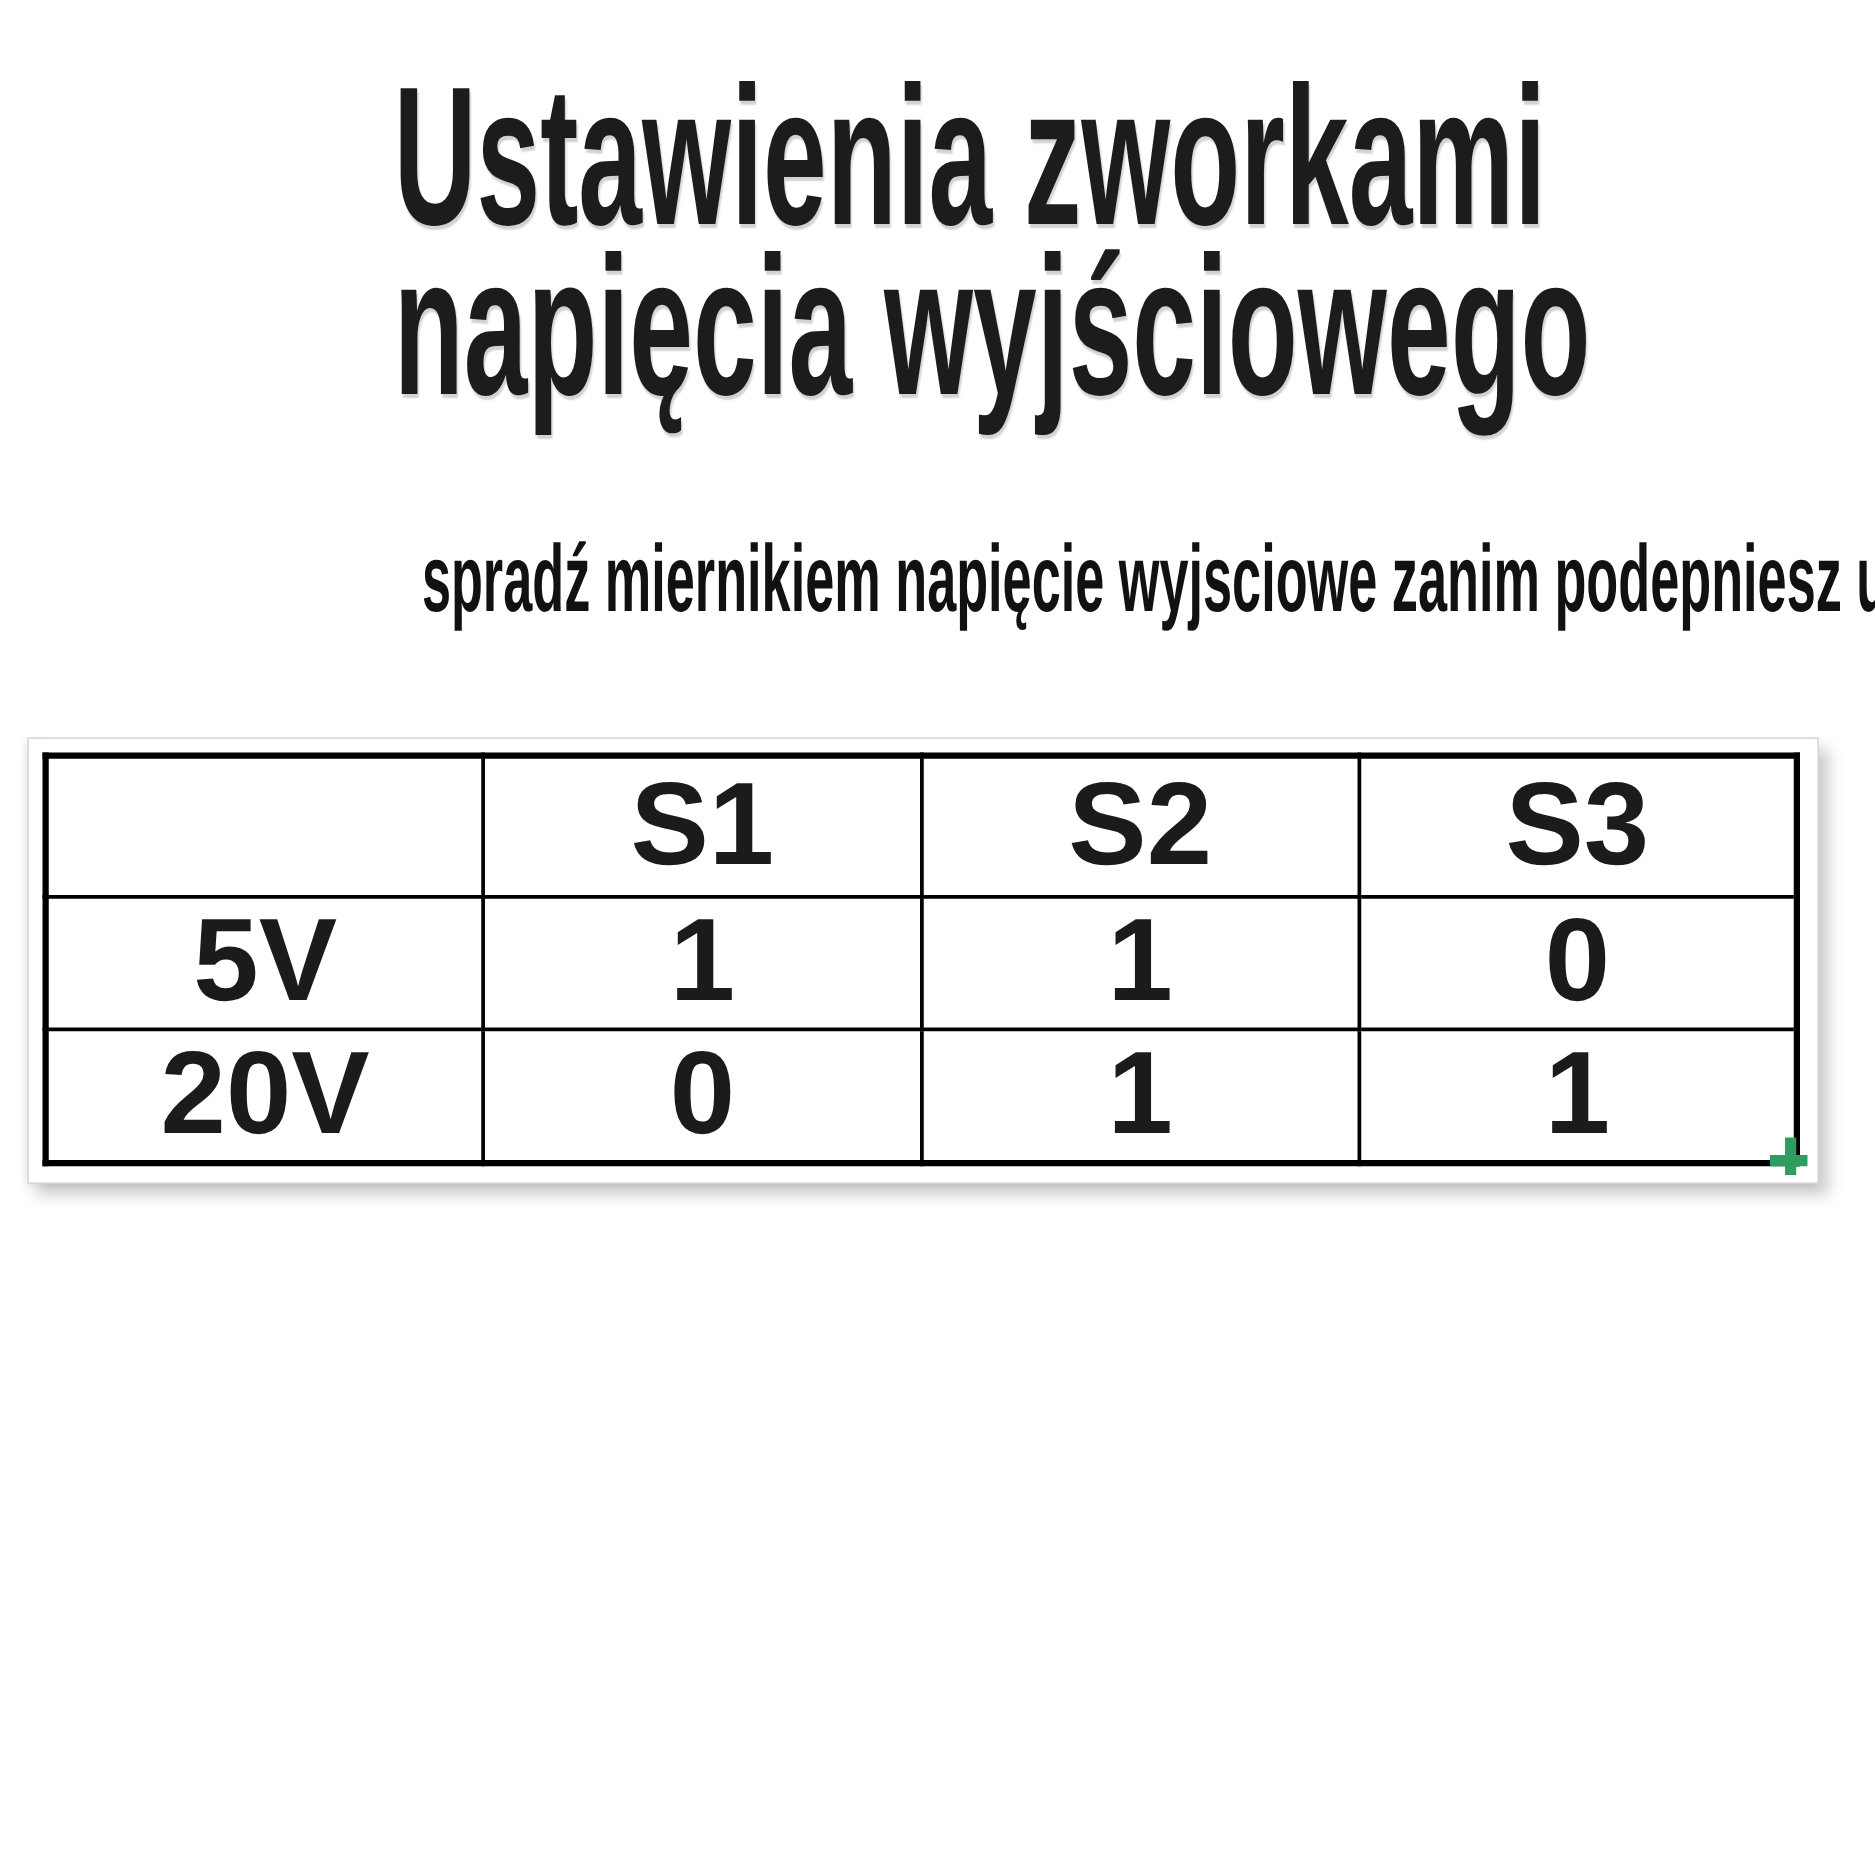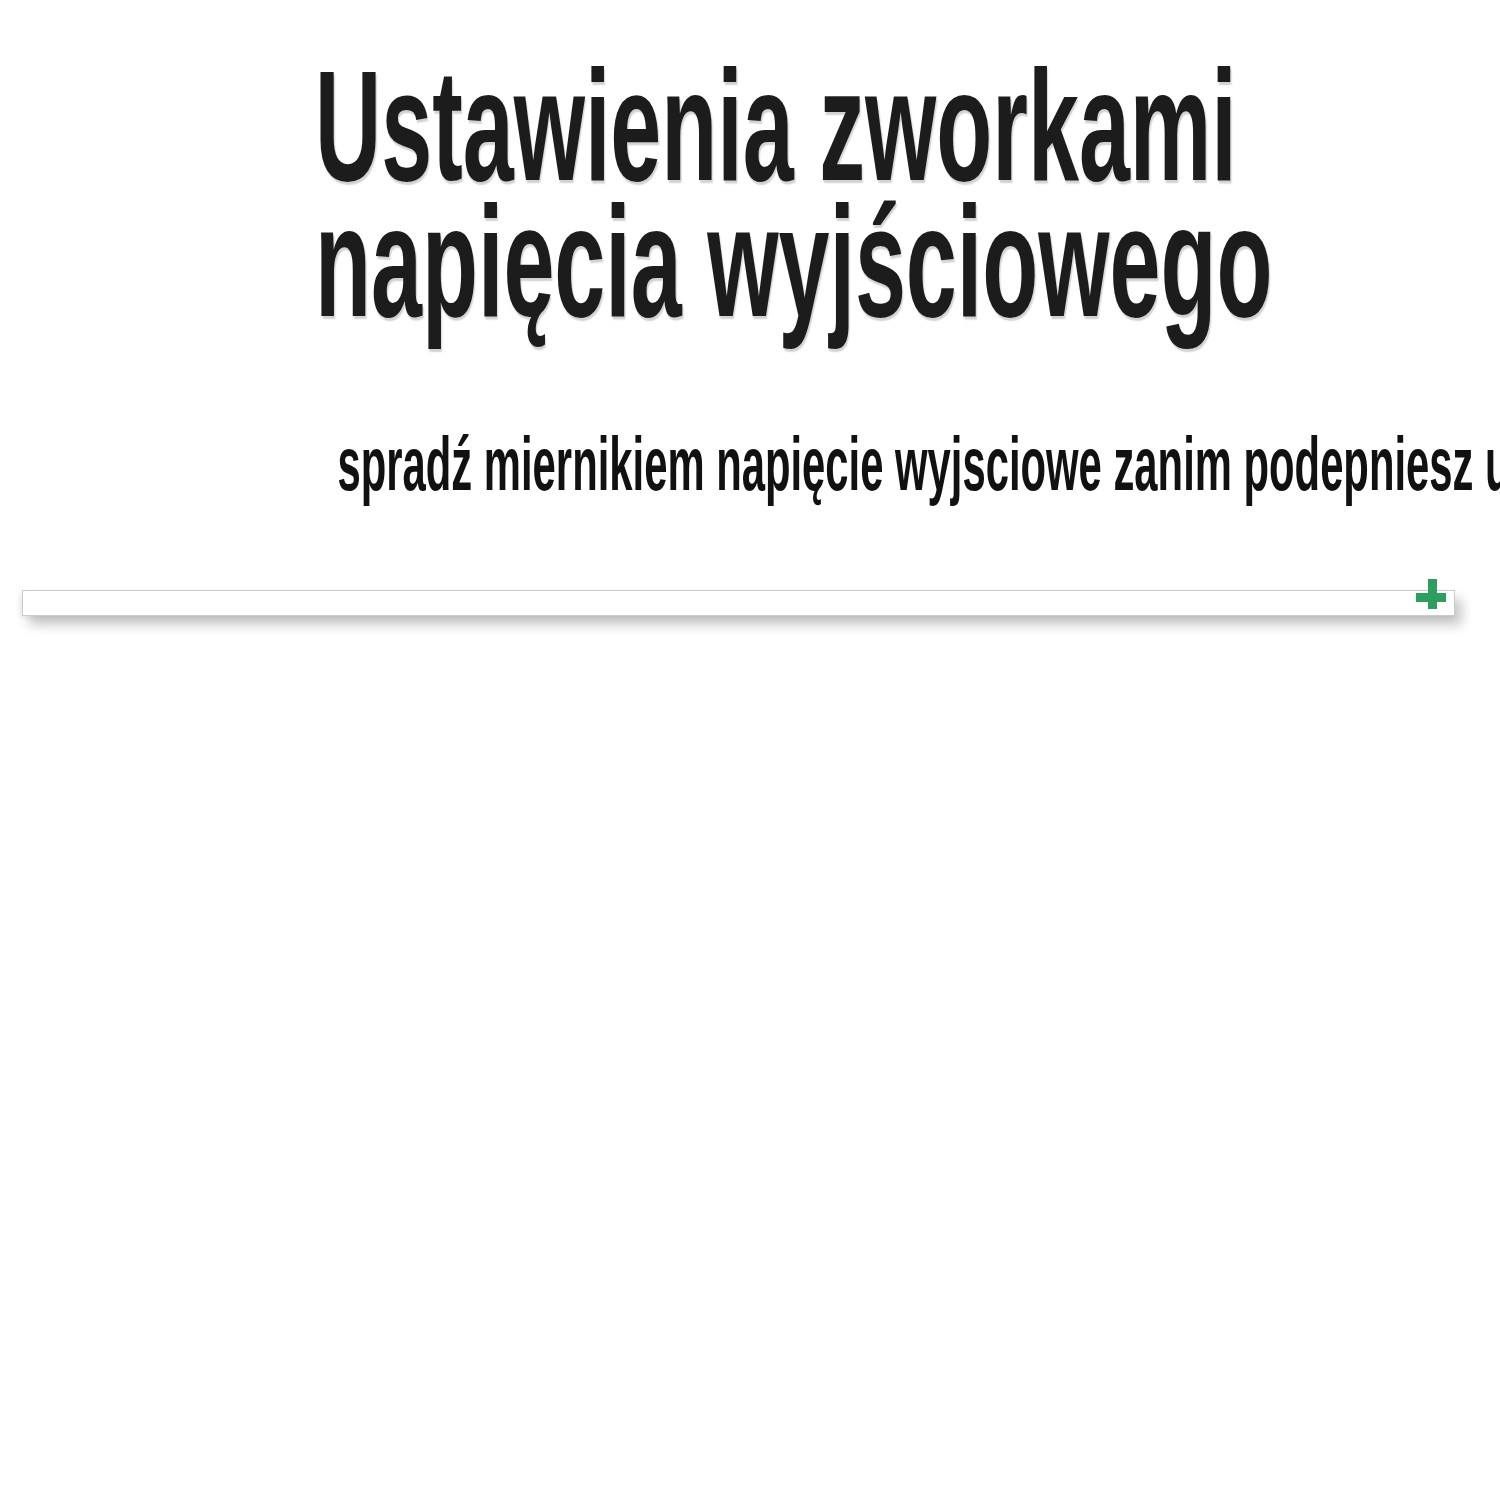--- a/index.html
+++ b/index.html
@@ -78,6 +78,12 @@
   <div class="table-wrap">
     <table class="jumpers">
       <tbody>
+          <tr class="hdr">
+        <td class="y"></td>
+        <td class="y">S1</td>
+        <td class="y">S2</td>
+        <td class="y">S3</td>
+      </tr>
     </tbody>
       </table>
     <div class="handle">

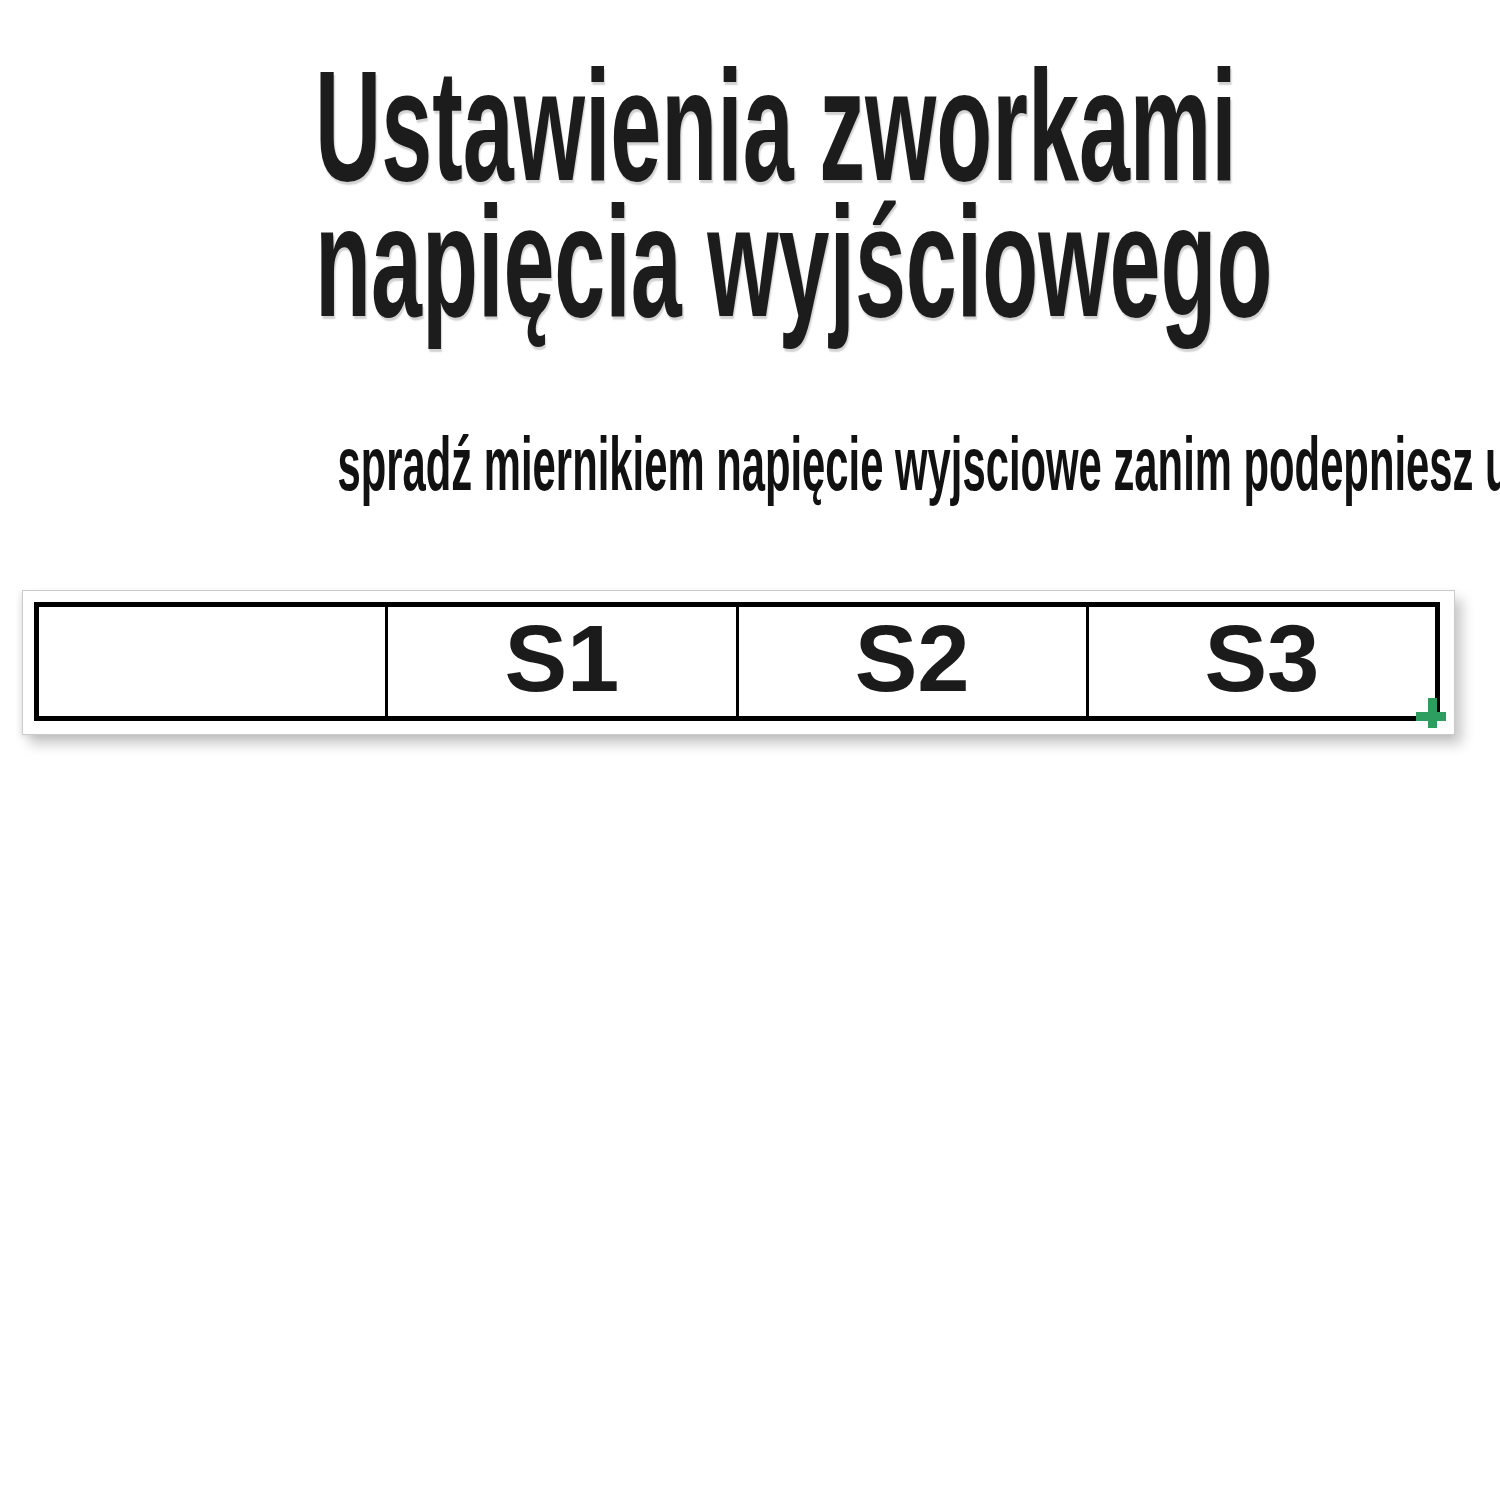--- a/index.html
+++ b/index.html
@@ -84,6 +84,12 @@
         <td class="y">S2</td>
         <td class="y">S3</td>
       </tr>
+      <tr class="row">
+        <td class="y">5V</td>
+        <td>1</td>
+        <td>1</td>
+        <td>0</td>
+      </tr>
     </tbody>
       </table>
     <div class="handle">

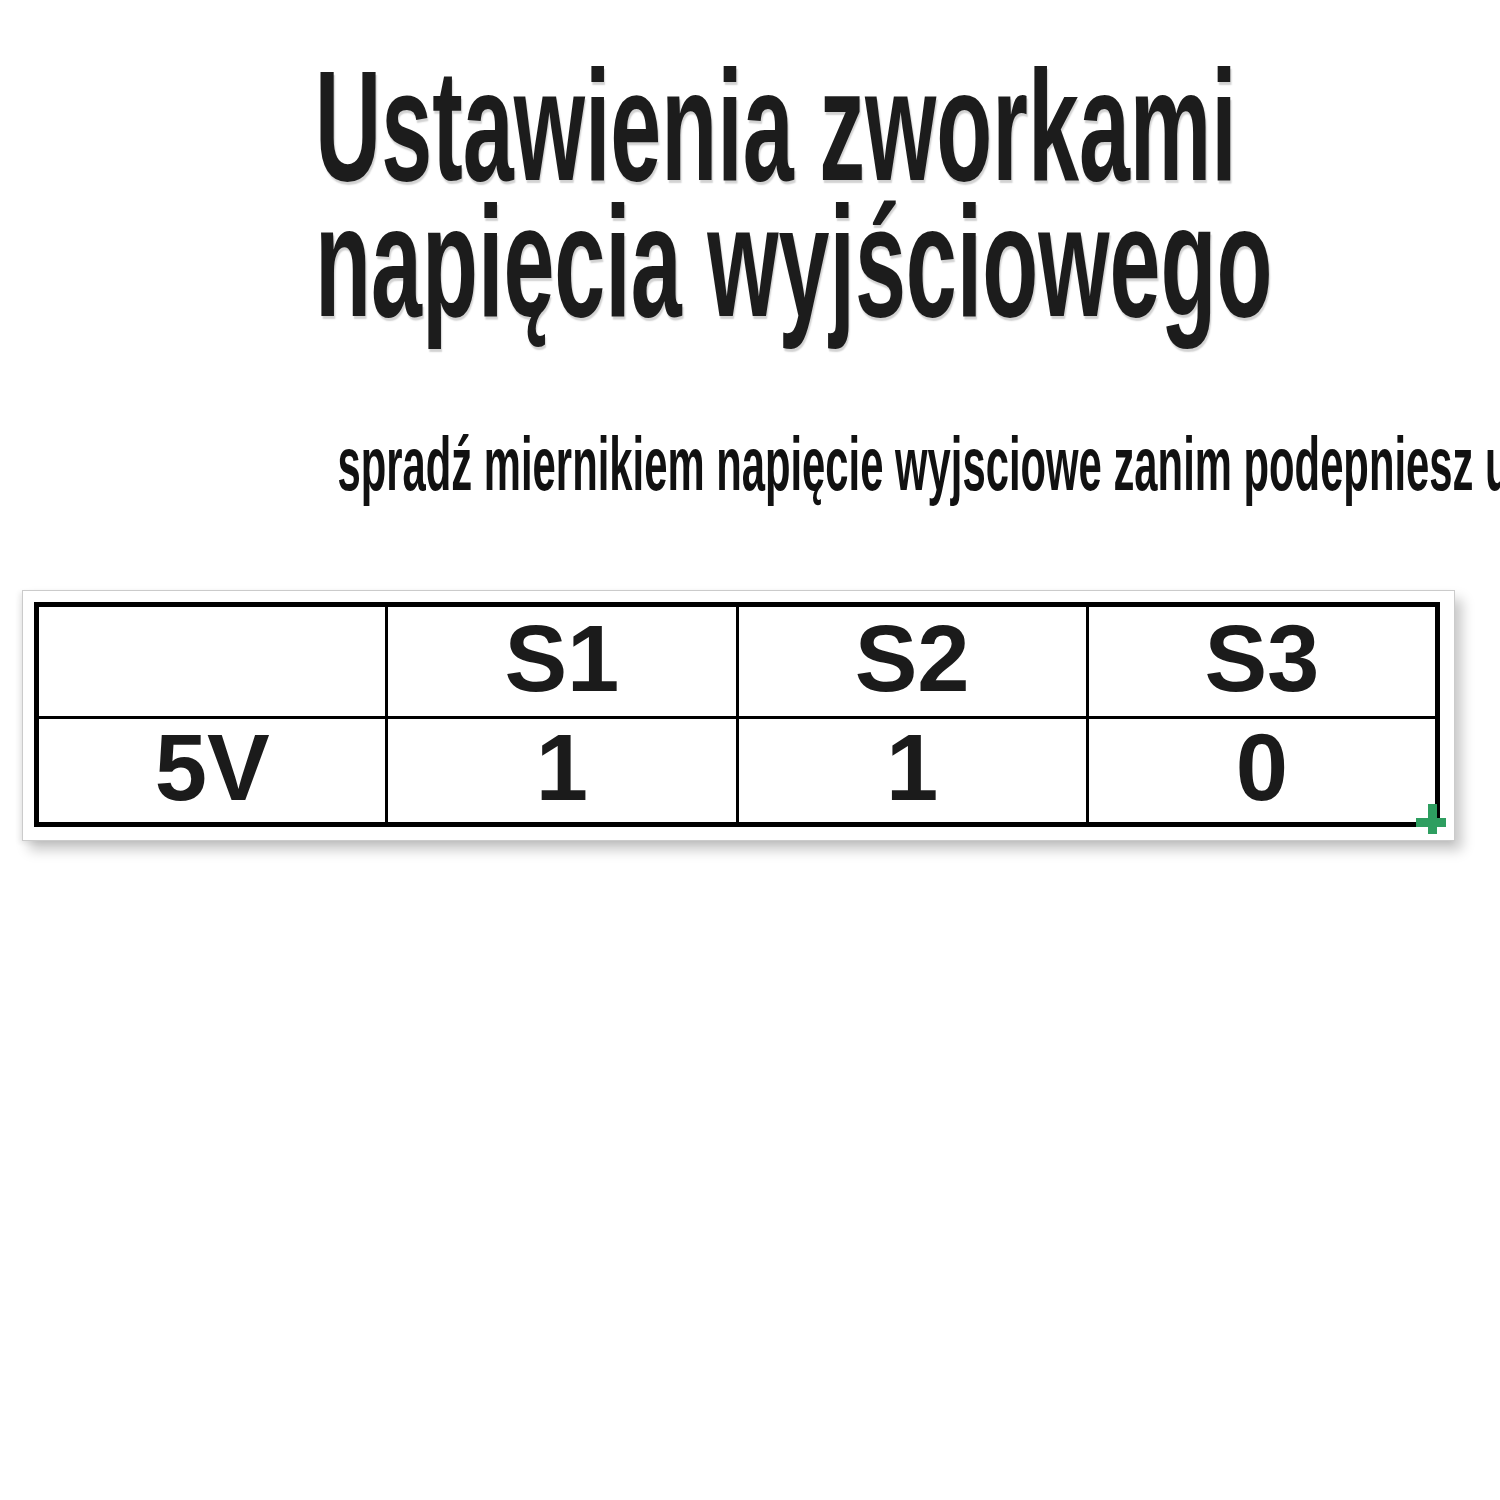--- a/index.html
+++ b/index.html
@@ -90,6 +90,12 @@
         <td>1</td>
         <td>0</td>
       </tr>
+      <tr class="row">
+        <td class="y">20V</td>
+        <td>0</td>
+        <td>1</td>
+        <td>1</td>
+      </tr>
     </tbody>
       </table>
     <div class="handle">

